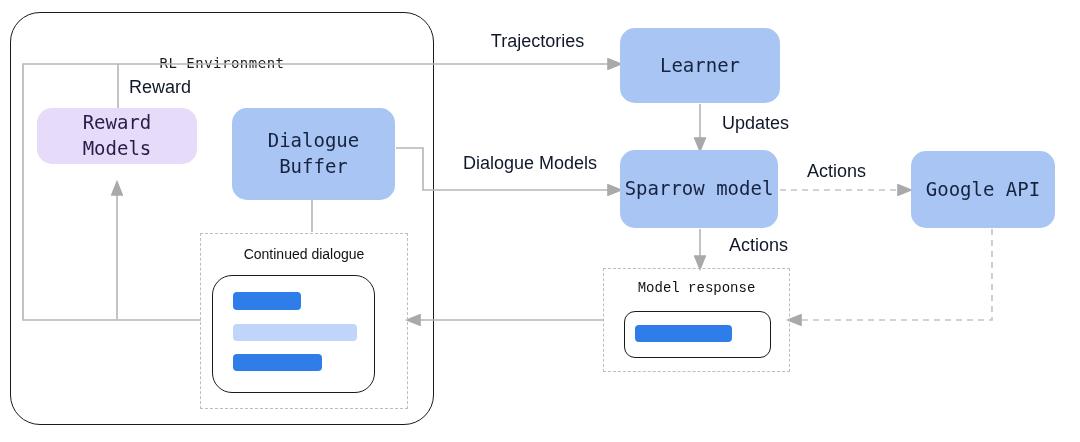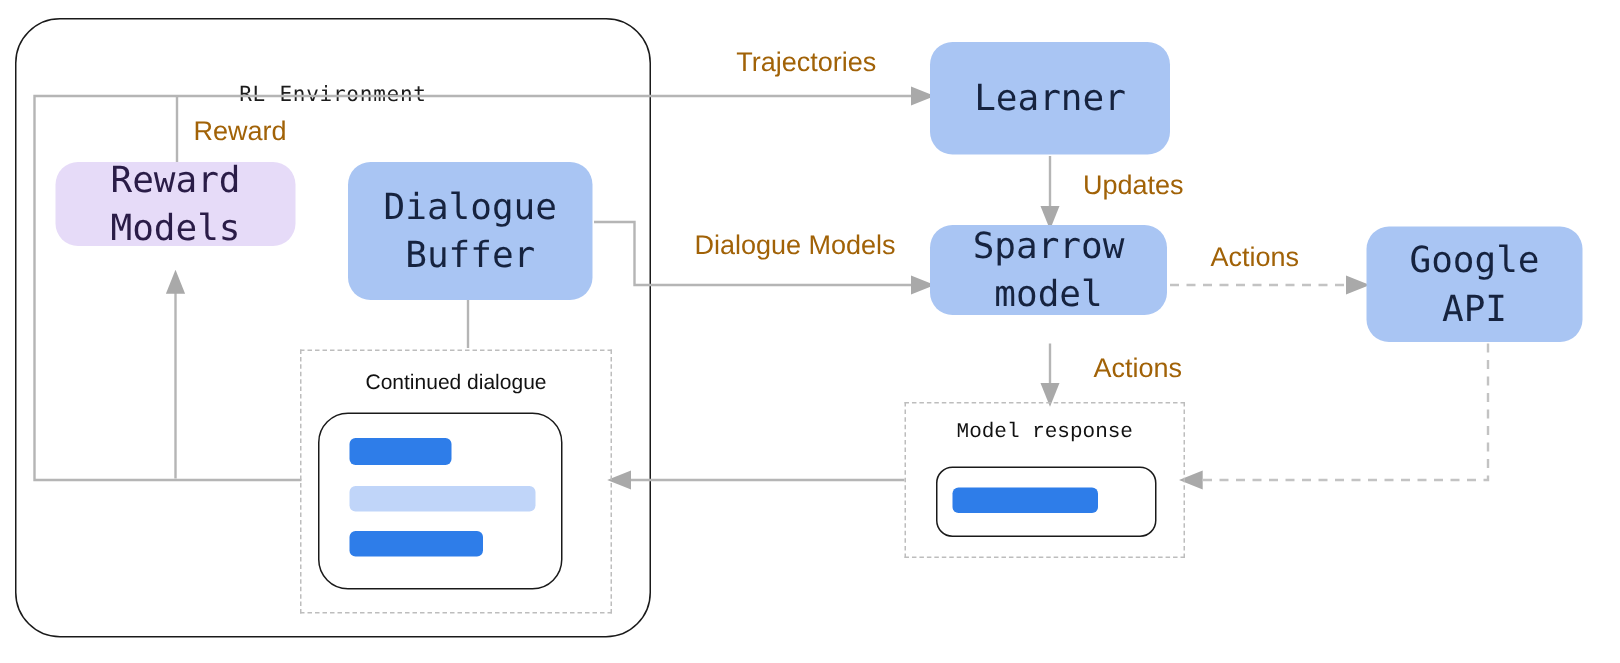--- a/index.html
+++ b/index.html
@@ -111,7 +111,7 @@
   .edge-label {
     position: absolute;
     font-size: 18px;
-    color: #a16207;
+    color: #0f172a;
     z-index: 4;
     white-space: nowrap;
   }

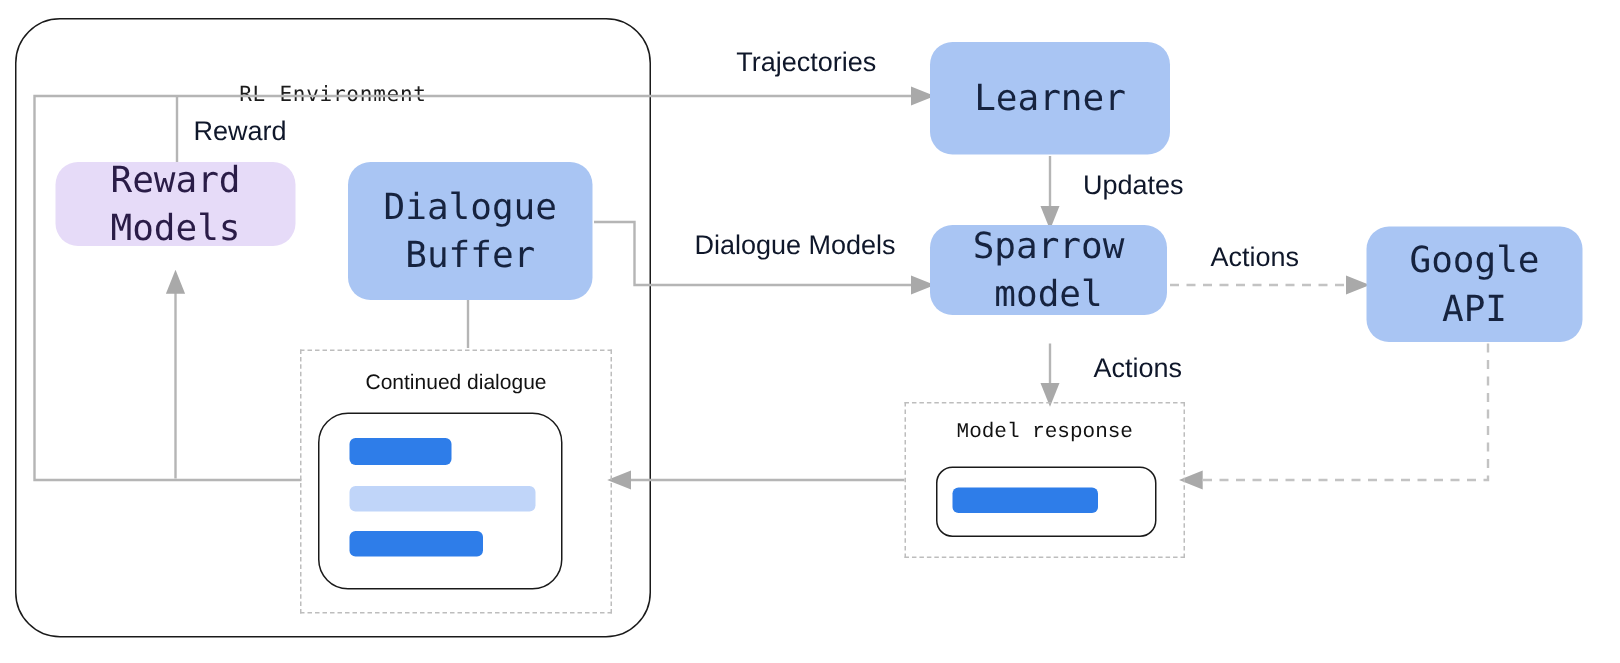--- a/index.html
+++ b/index.html
@@ -57,7 +57,7 @@
     justify-content: center;
     text-align: center;
     font-family: "DejaVu Sans Mono", "Liberation Mono", monospace;
-    font-size: 24px;
+    font-size: 19px;
     line-height: 1.35;
     white-space: pre-line;
     z-index: 3;

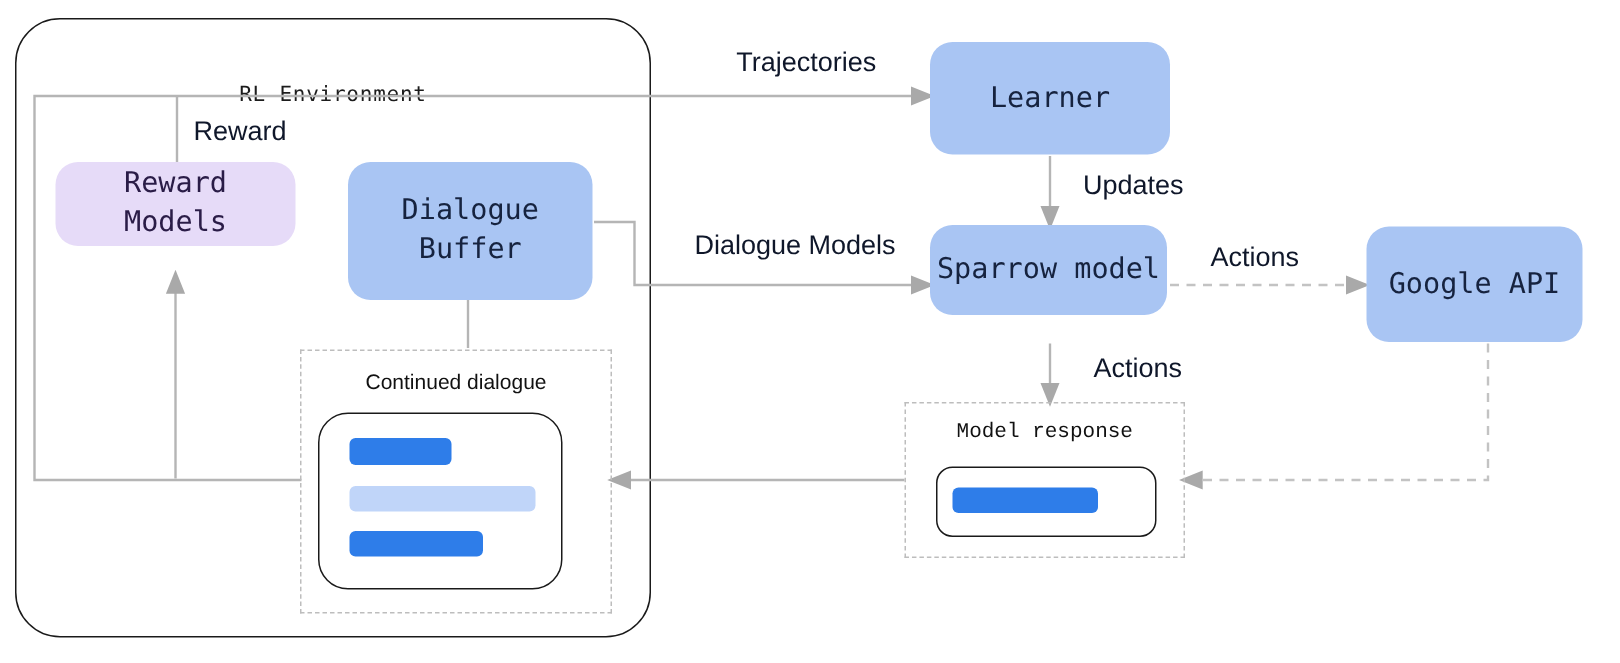--- a/index.html
+++ b/index.html
@@ -67,7 +67,7 @@
   .node-reward-models   { left: 37px;  top: 108px; width: 160px; height: 56px; }
   .node-dialogue-buffer { left: 232px; top: 108px; width: 163px; height: 92px; }
   .node-learner         { left: 620px; top: 28px;  width: 160px; height: 75px; }
-  .node-sparrow         { left: 620px; top: 150px; width: 158px; height: 60px; }
+  .node-sparrow         { left: 620px; top: 150px; width: 158px; height: 78px; }
   .node-google-api      { left: 911px; top: 151px; width: 144px; height: 77px; }
   
   .dashed-group {

